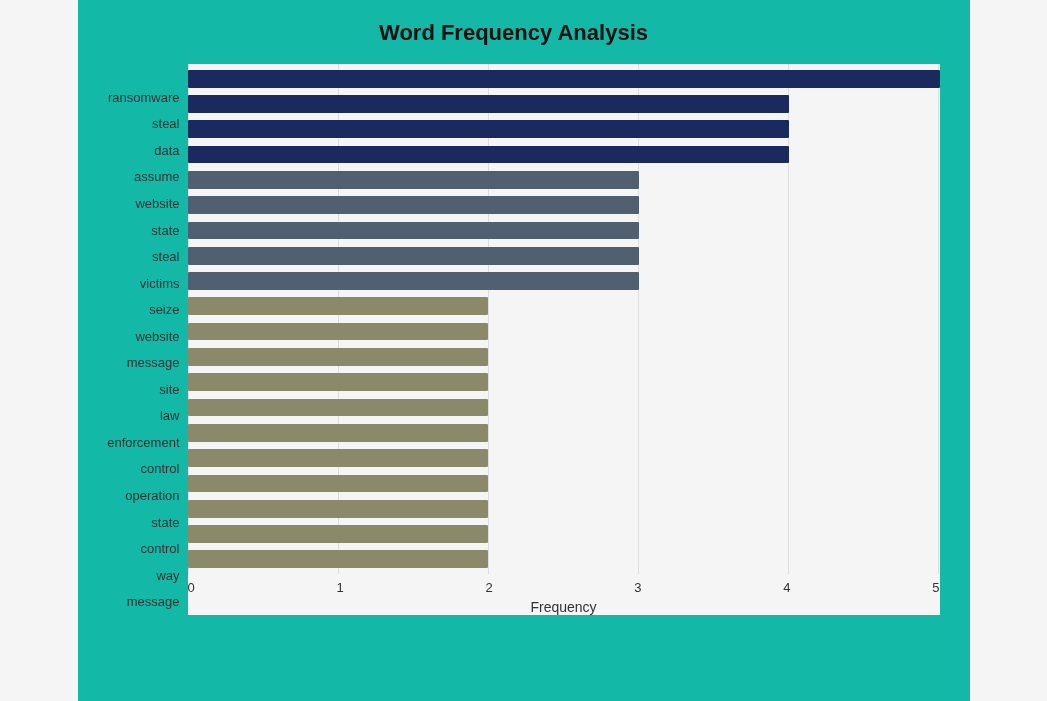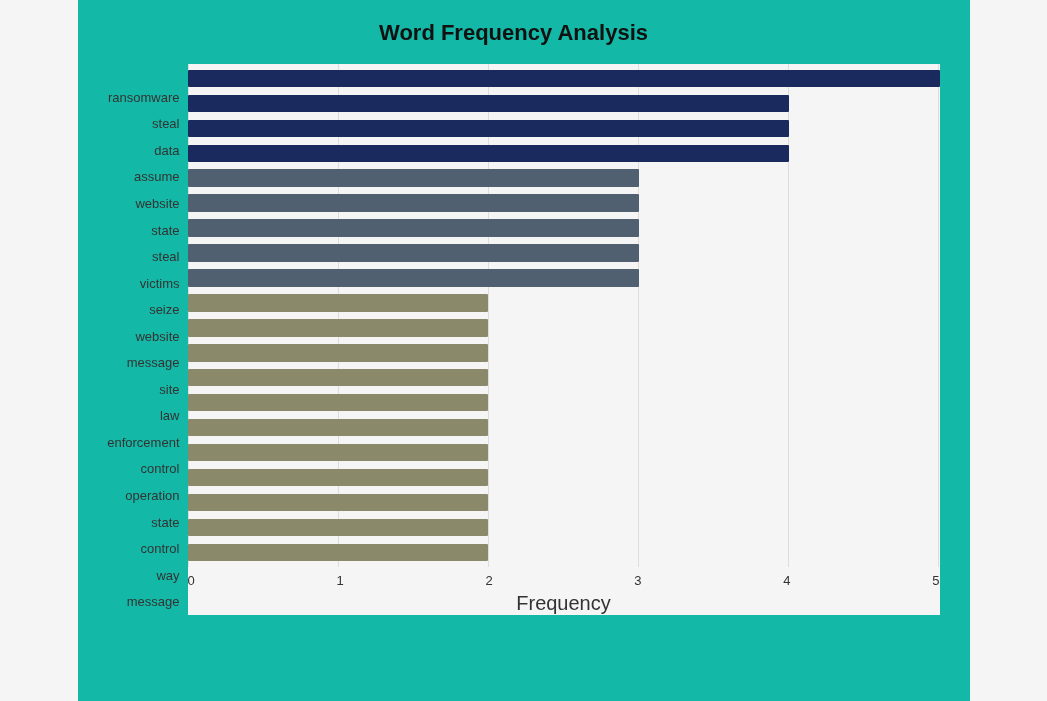--- a/index.html
+++ b/index.html
@@ -99,7 +99,7 @@
     }
     .x-axis-title {
       text-align: center;
-      font-size: 20px;
+      font-size: 14px;
       color: #333;
       margin-top: 4px;
     }

